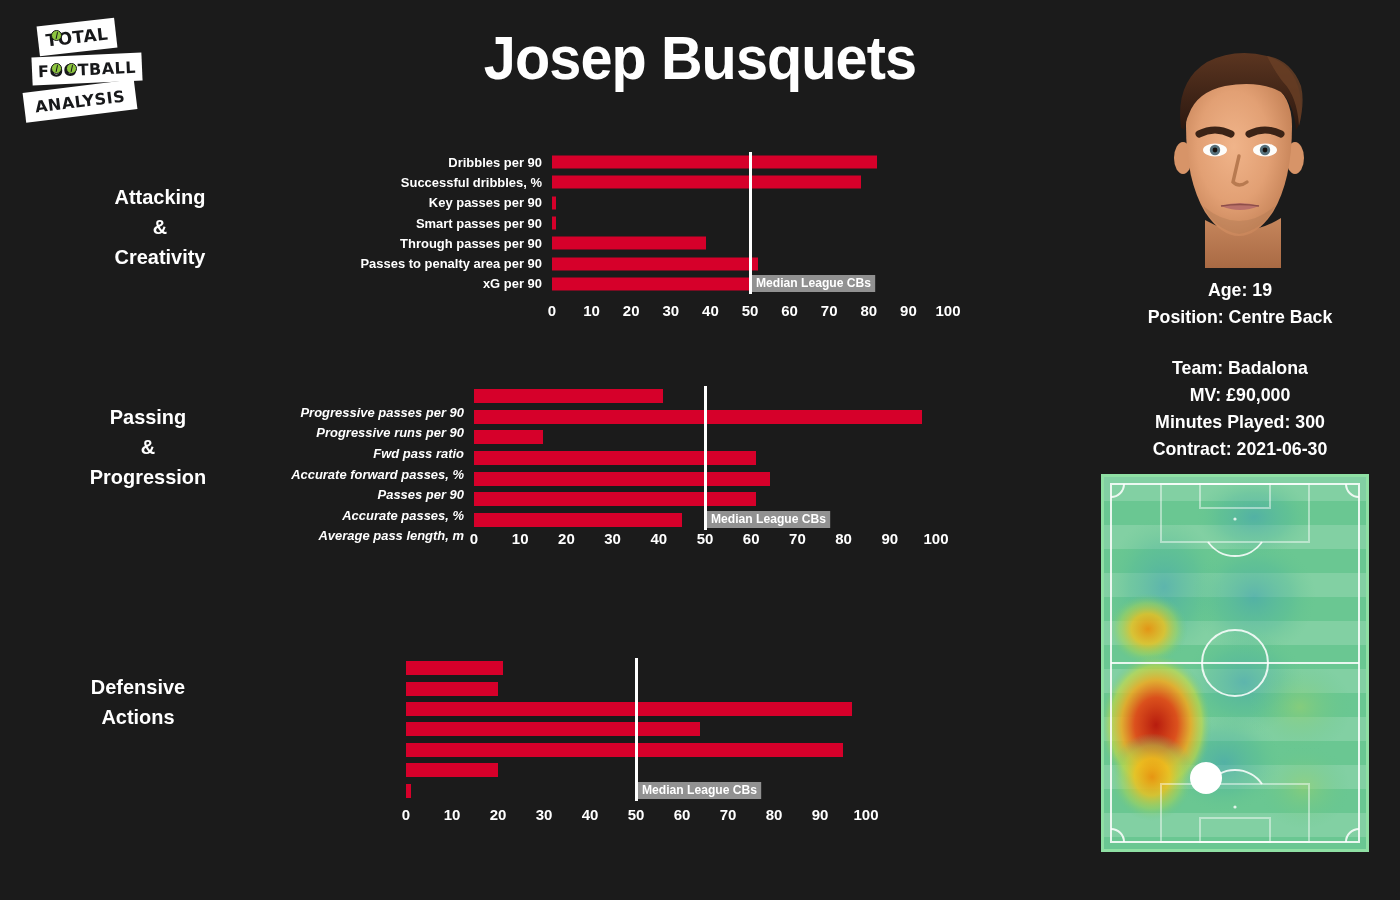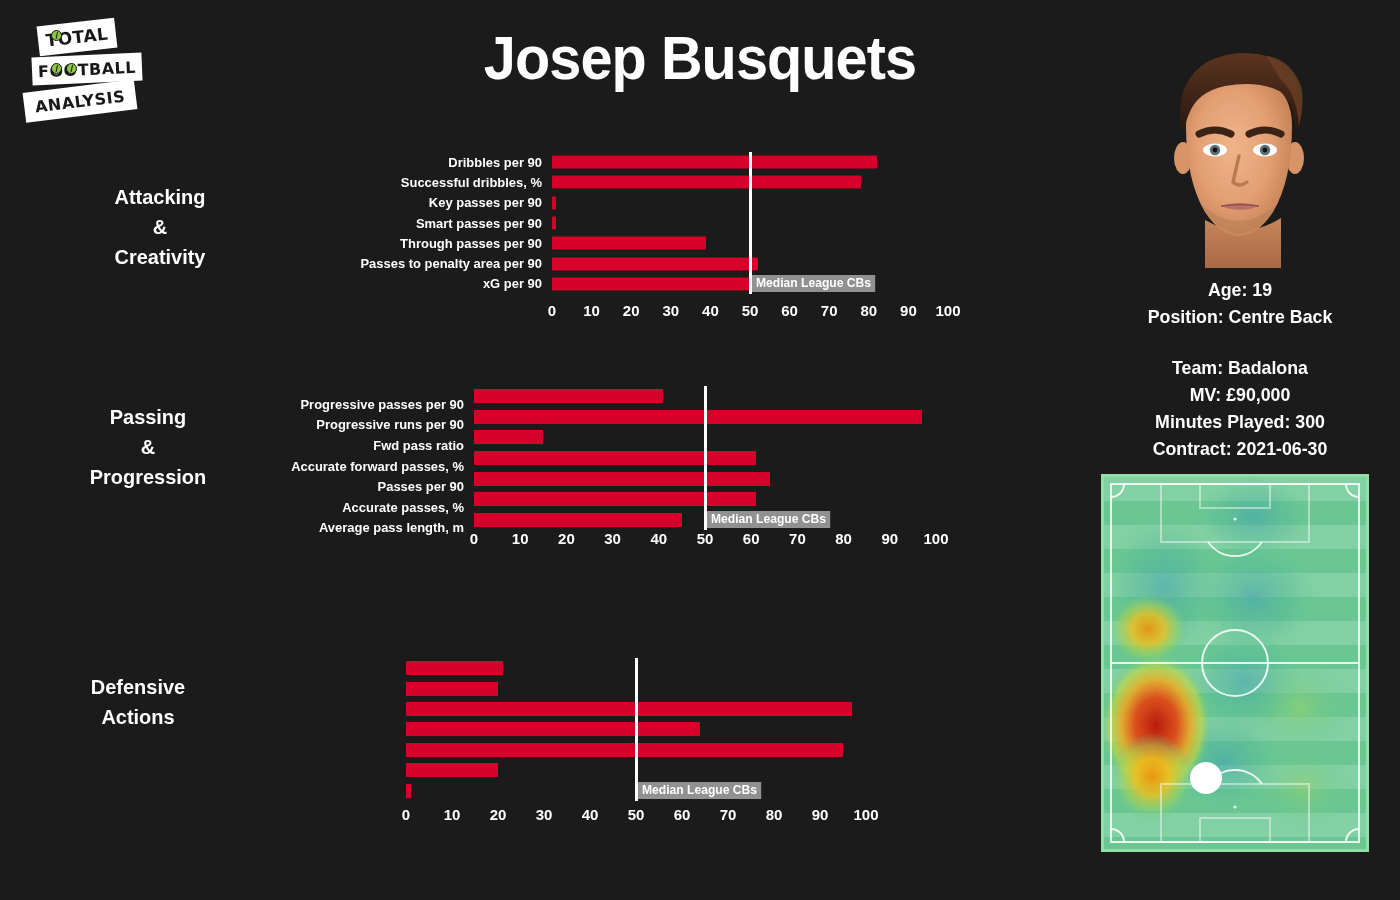--- a/index.html
+++ b/index.html
@@ -207,7 +207,7 @@
           <div class="bar-track" style="height: 20.6px;">
             <div class="bar" style="width: 207.9px; height: 14px; background: rgb(214, 0, 42);"></div>
           </div>
-          <div class="rowlabels" style="top: 8px; width: 340px;">
+          <div class="rowlabels" style="top: 16px; width: 340px; font-style: italic;">
             <div class="rowlabel" style="height: 20.6px;">Progressive passes per 90</div>
             <div class="rowlabel" style="height: 20.6px;">Progressive runs per 90</div>
             <div class="rowlabel" style="height: 20.6px;">Fwd pass ratio</div>

